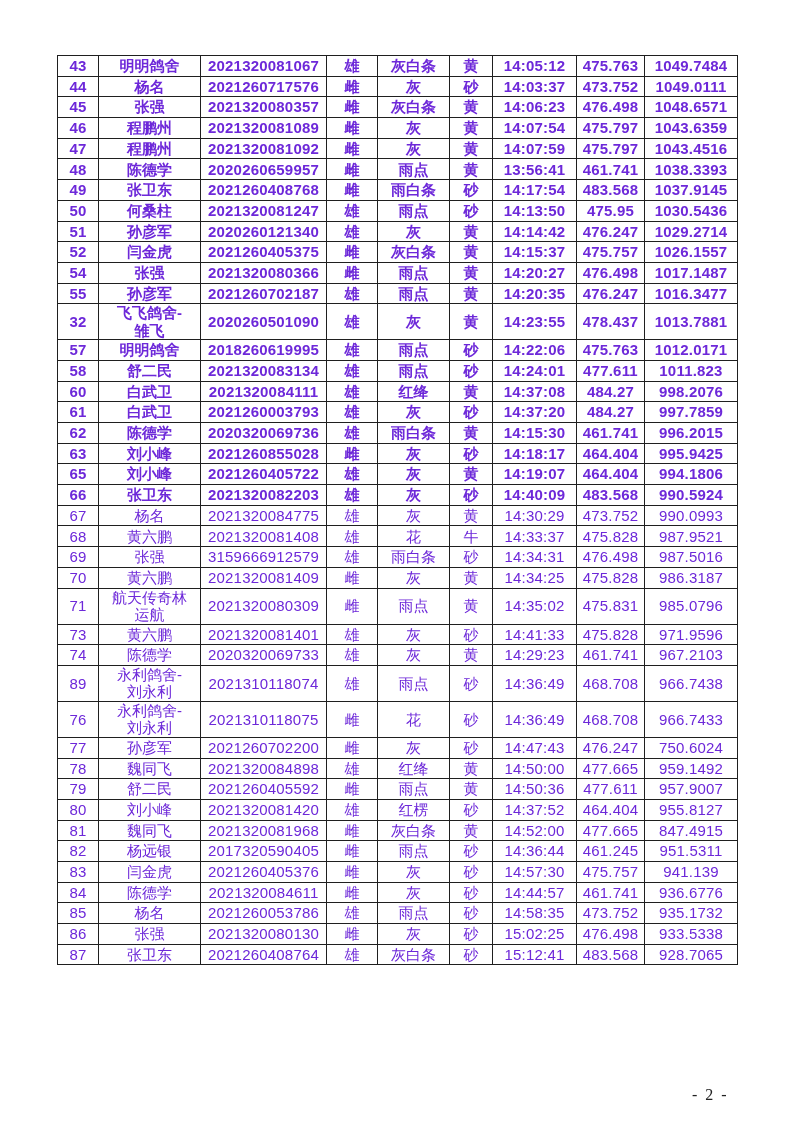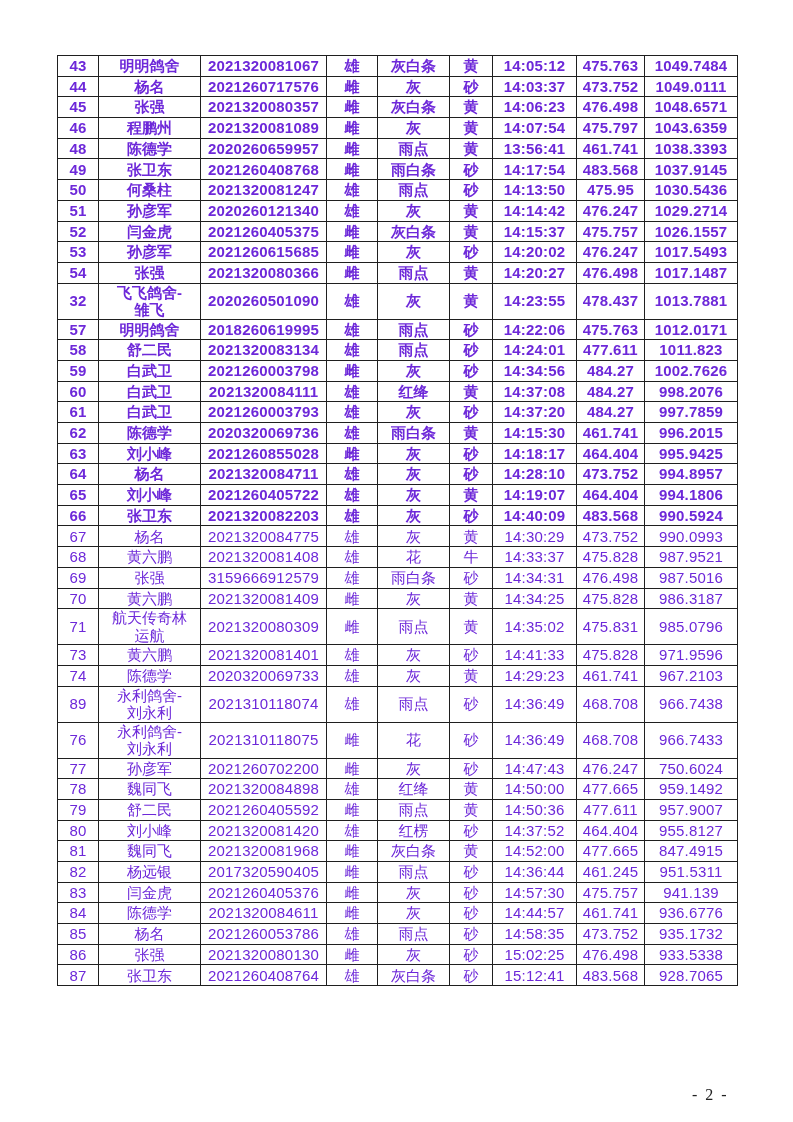--- a/index.html
+++ b/index.html
@@ -127,6 +127,17 @@
     <td class="num-cell">1043.6359</td>
   </tr>
         <tr class="bold">
+    <td class="num-cell">47</td>
+    <td class="name-cell">程鹏州</td>
+    <td class="num-cell">2021320081092</td>
+    <td>雌</td>
+    <td>灰</td>
+    <td>黄</td>
+    <td class="num-cell">14:07:59</td>
+    <td class="num-cell">475.797</td>
+    <td class="num-cell">1043.4516</td>
+  </tr>
+        <tr class="bold">
     <td class="num-cell">48</td>
     <td class="name-cell">陈德学</td>
     <td class="num-cell">2020260659957</td>

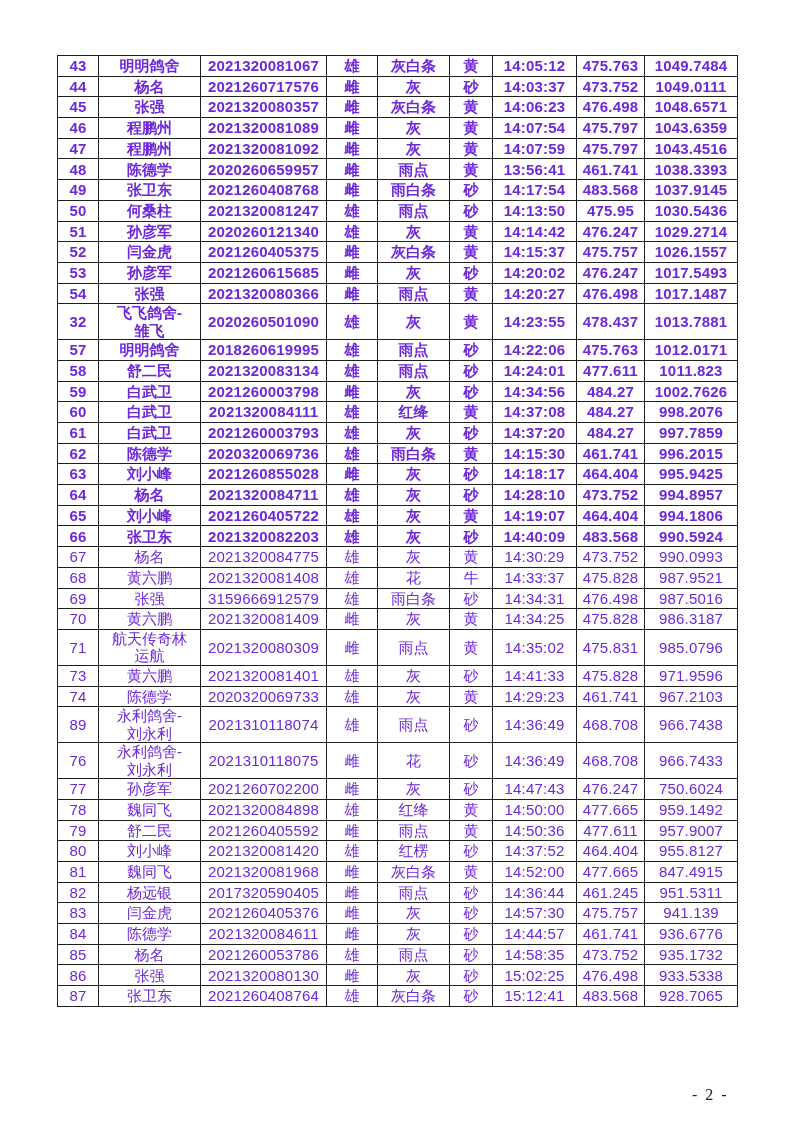--- a/index.html
+++ b/index.html
@@ -193,17 +193,6 @@
     <td class="num-cell">1026.1557</td>
   </tr>
         <tr class="bold">
-    <td class="num-cell">53</td>
-    <td class="name-cell">孙彦军</td>
-    <td class="num-cell">2021260615685</td>
-    <td>雌</td>
-    <td>灰</td>
-    <td>砂</td>
-    <td class="num-cell">14:20:02</td>
-    <td class="num-cell">476.247</td>
-    <td class="num-cell">1017.5493</td>
-  </tr>
-        <tr class="bold">
     <td class="num-cell">54</td>
     <td class="name-cell">张强</td>
     <td class="num-cell">2021320080366</td>

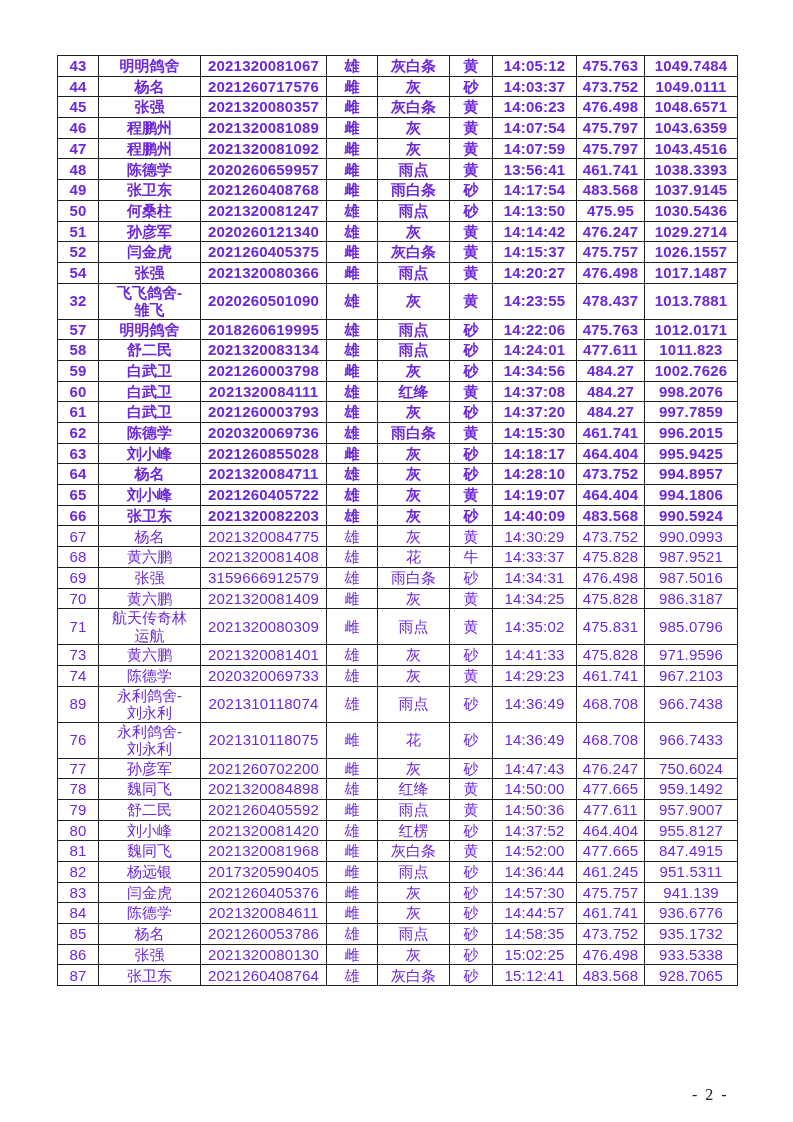--- a/index.html
+++ b/index.html
@@ -204,6 +204,17 @@
     <td class="num-cell">1017.1487</td>
   </tr>
         <tr class="bold">
+    <td class="num-cell">55</td>
+    <td class="name-cell">孙彦军</td>
+    <td class="num-cell">2021260702187</td>
+    <td>雄</td>
+    <td>雨点</td>
+    <td>黄</td>
+    <td class="num-cell">14:20:35</td>
+    <td class="num-cell">476.247</td>
+    <td class="num-cell">1016.3477</td>
+  </tr>
+        <tr class="bold">
     <td class="num-cell">32</td>
     <td class="name-cell">飞飞鸽舍-
 雏飞</td>

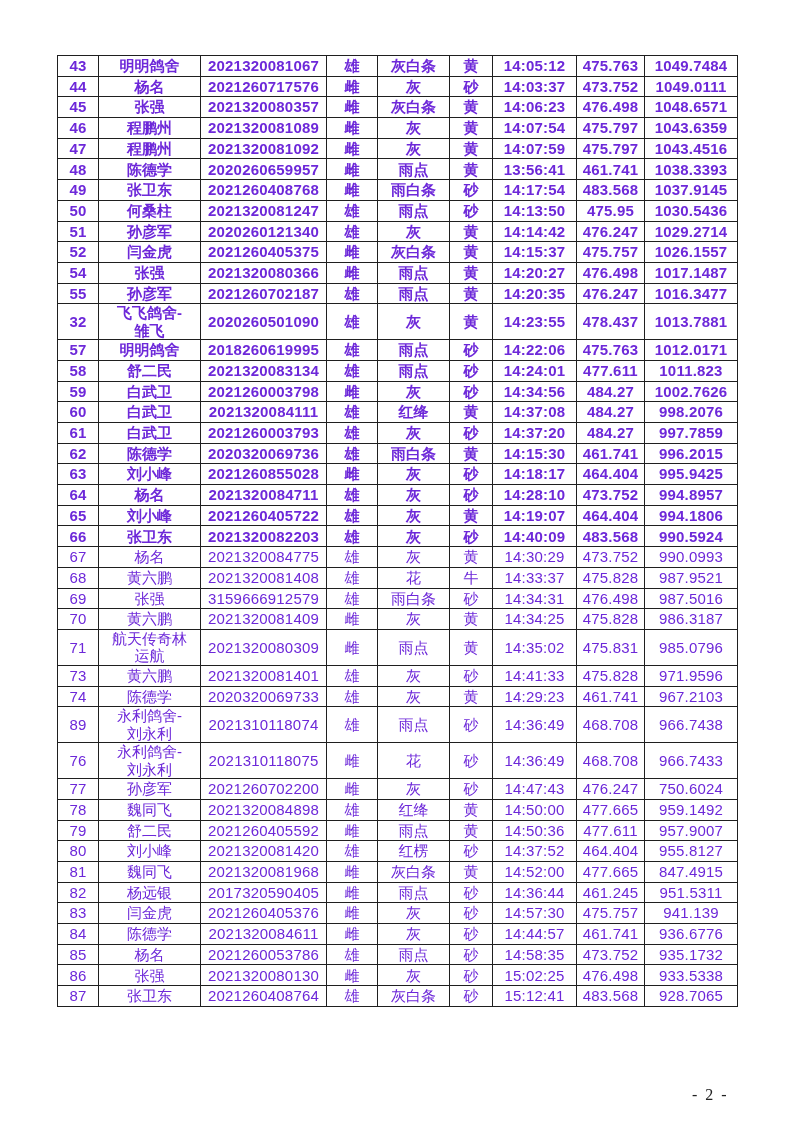--- a/index.html
+++ b/index.html
@@ -249,17 +249,6 @@
     <td class="num-cell">1011.823</td>
   </tr>
         <tr class="bold">
-    <td class="num-cell">59</td>
-    <td class="name-cell">白武卫</td>
-    <td class="num-cell">2021260003798</td>
-    <td>雌</td>
-    <td>灰</td>
-    <td>砂</td>
-    <td class="num-cell">14:34:56</td>
-    <td class="num-cell">484.27</td>
-    <td class="num-cell">1002.7626</td>
-  </tr>
-        <tr class="bold">
     <td class="num-cell">60</td>
     <td class="name-cell">白武卫</td>
     <td class="num-cell">2021320084111</td>

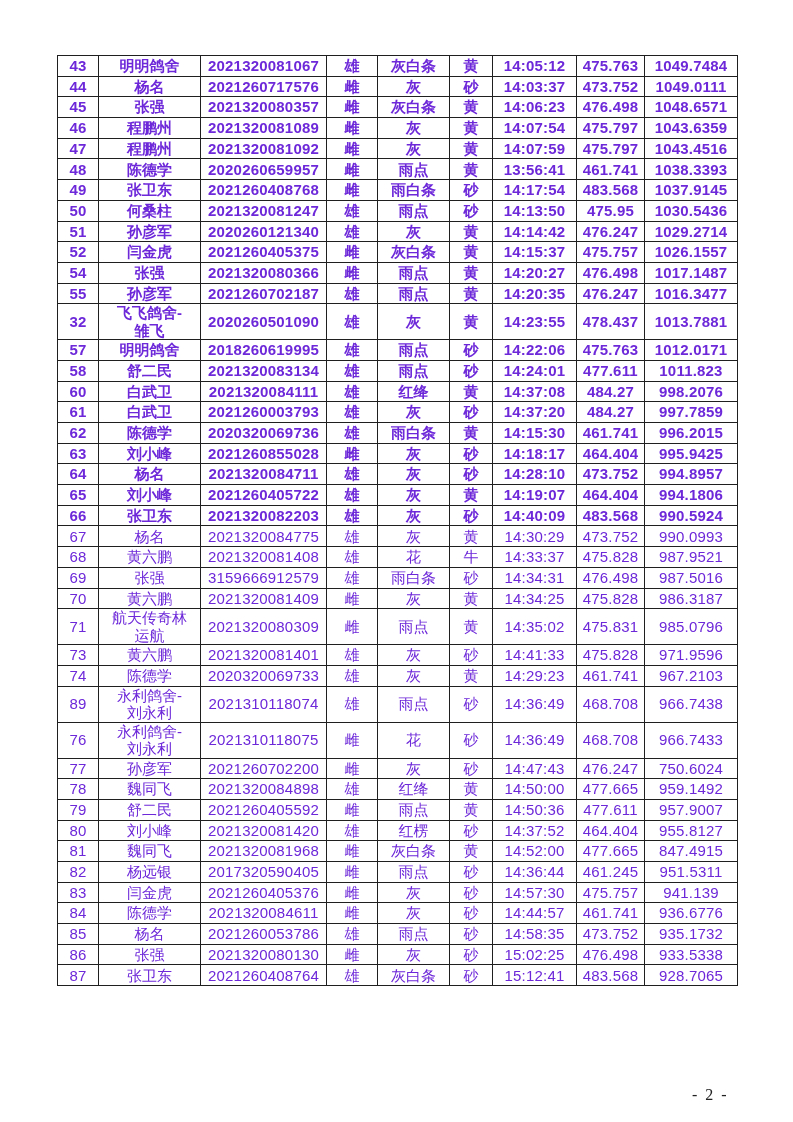--- a/index.html
+++ b/index.html
@@ -293,17 +293,6 @@
     <td class="num-cell">995.9425</td>
   </tr>
         <tr class="bold">
-    <td class="num-cell">64</td>
-    <td class="name-cell">杨名</td>
-    <td class="num-cell">2021320084711</td>
-    <td>雄</td>
-    <td>灰</td>
-    <td>砂</td>
-    <td class="num-cell">14:28:10</td>
-    <td class="num-cell">473.752</td>
-    <td class="num-cell">994.8957</td>
-  </tr>
-        <tr class="bold">
     <td class="num-cell">65</td>
     <td class="name-cell">刘小峰</td>
     <td class="num-cell">2021260405722</td>

